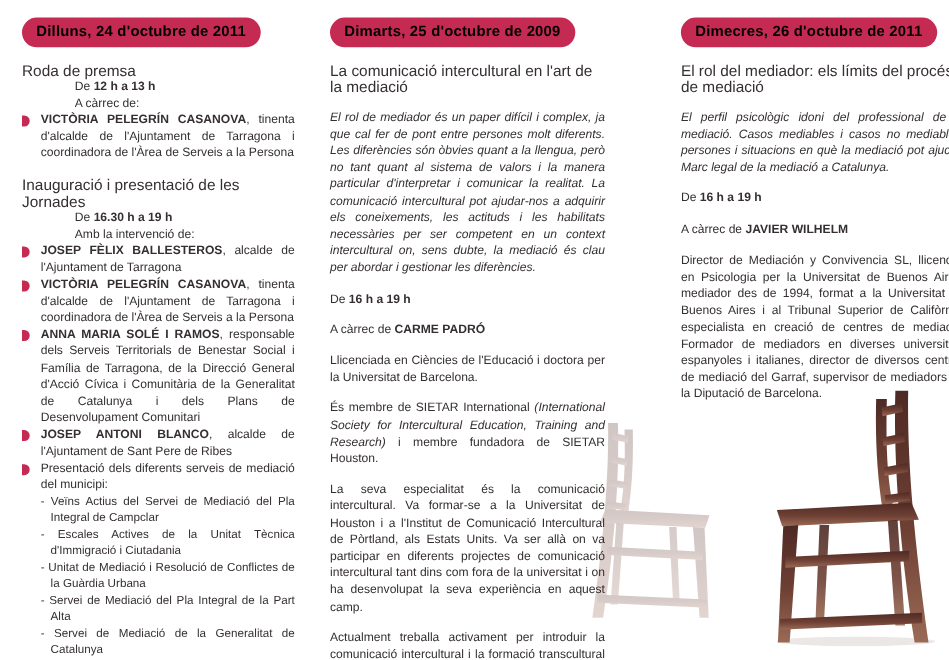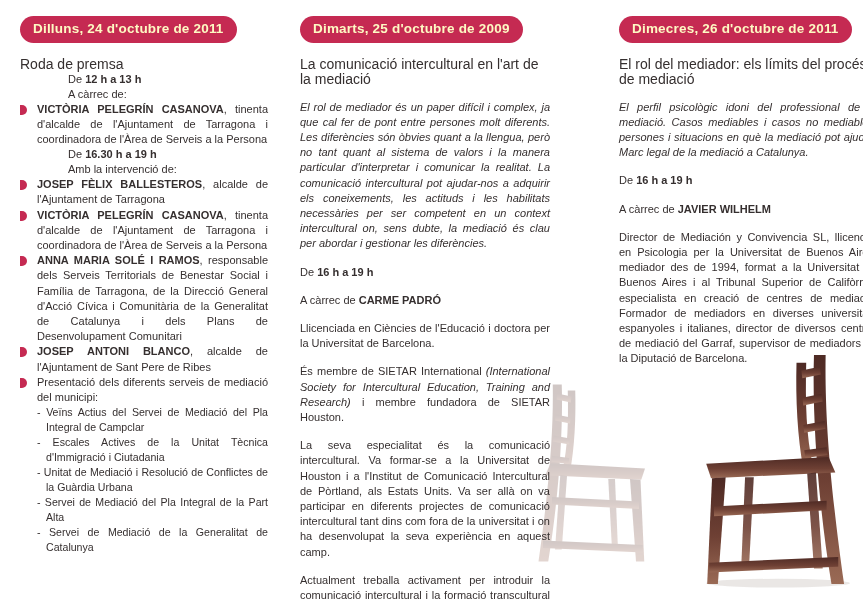--- a/index.html
+++ b/index.html
@@ -10,7 +10,7 @@
   .col-1{left:20px;width:248px;}
   .col-2{left:300px;width:250px;}
   .col-3{left:619px;width:258px;}
-  .pill{display:inline-block;background:#c52a52;color:#fef9c3;font-weight:bold;
+  .pill{display:inline-block;background:#c52a52;color:#000000;font-weight:bold;
         font-size:13.5px;line-height:1;padding:6px 13px 7px;border-radius:14px;
         letter-spacing:.2px;}
   .sec-title{font-weight:normal;font-size:14px;line-height:15px;margin:14px 0 0;}

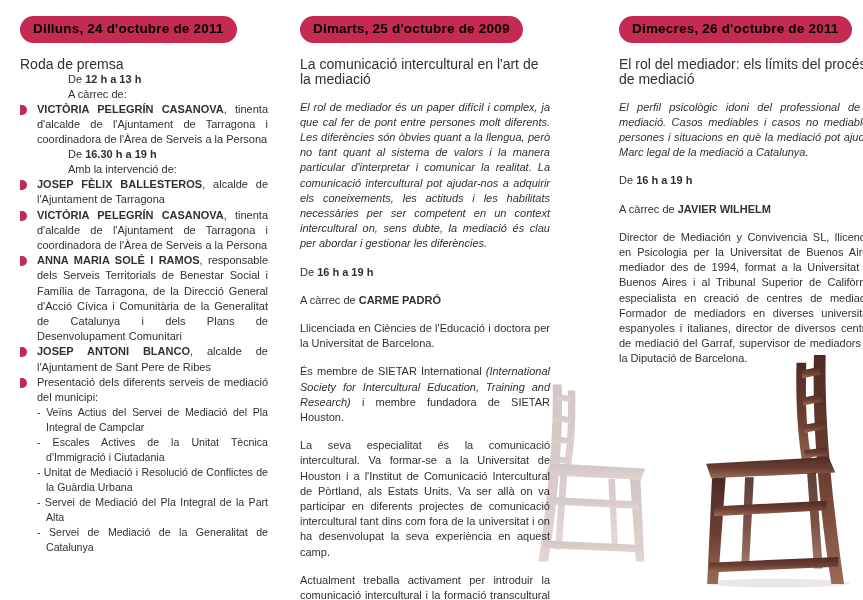--- a/index.html
+++ b/index.html
@@ -99,6 +99,7 @@
       <p class="sp-text"><b>VICTÒRIA PELEGRÍN CASANOVA</b><span>, tinenta d'alcalde de l'Ajuntament de Tarragona i coordinadora de l'Àrea de Serveis a la Persona</span></p>
     </div>
 
+    <p class="sec-title">Inauguració i presentació de les Jornades</p>
     <p class="line"><span>De </span><b>16.30 h a 19 h</b></p>
     <p class="line">Amb la intervenció de:</p>
 

